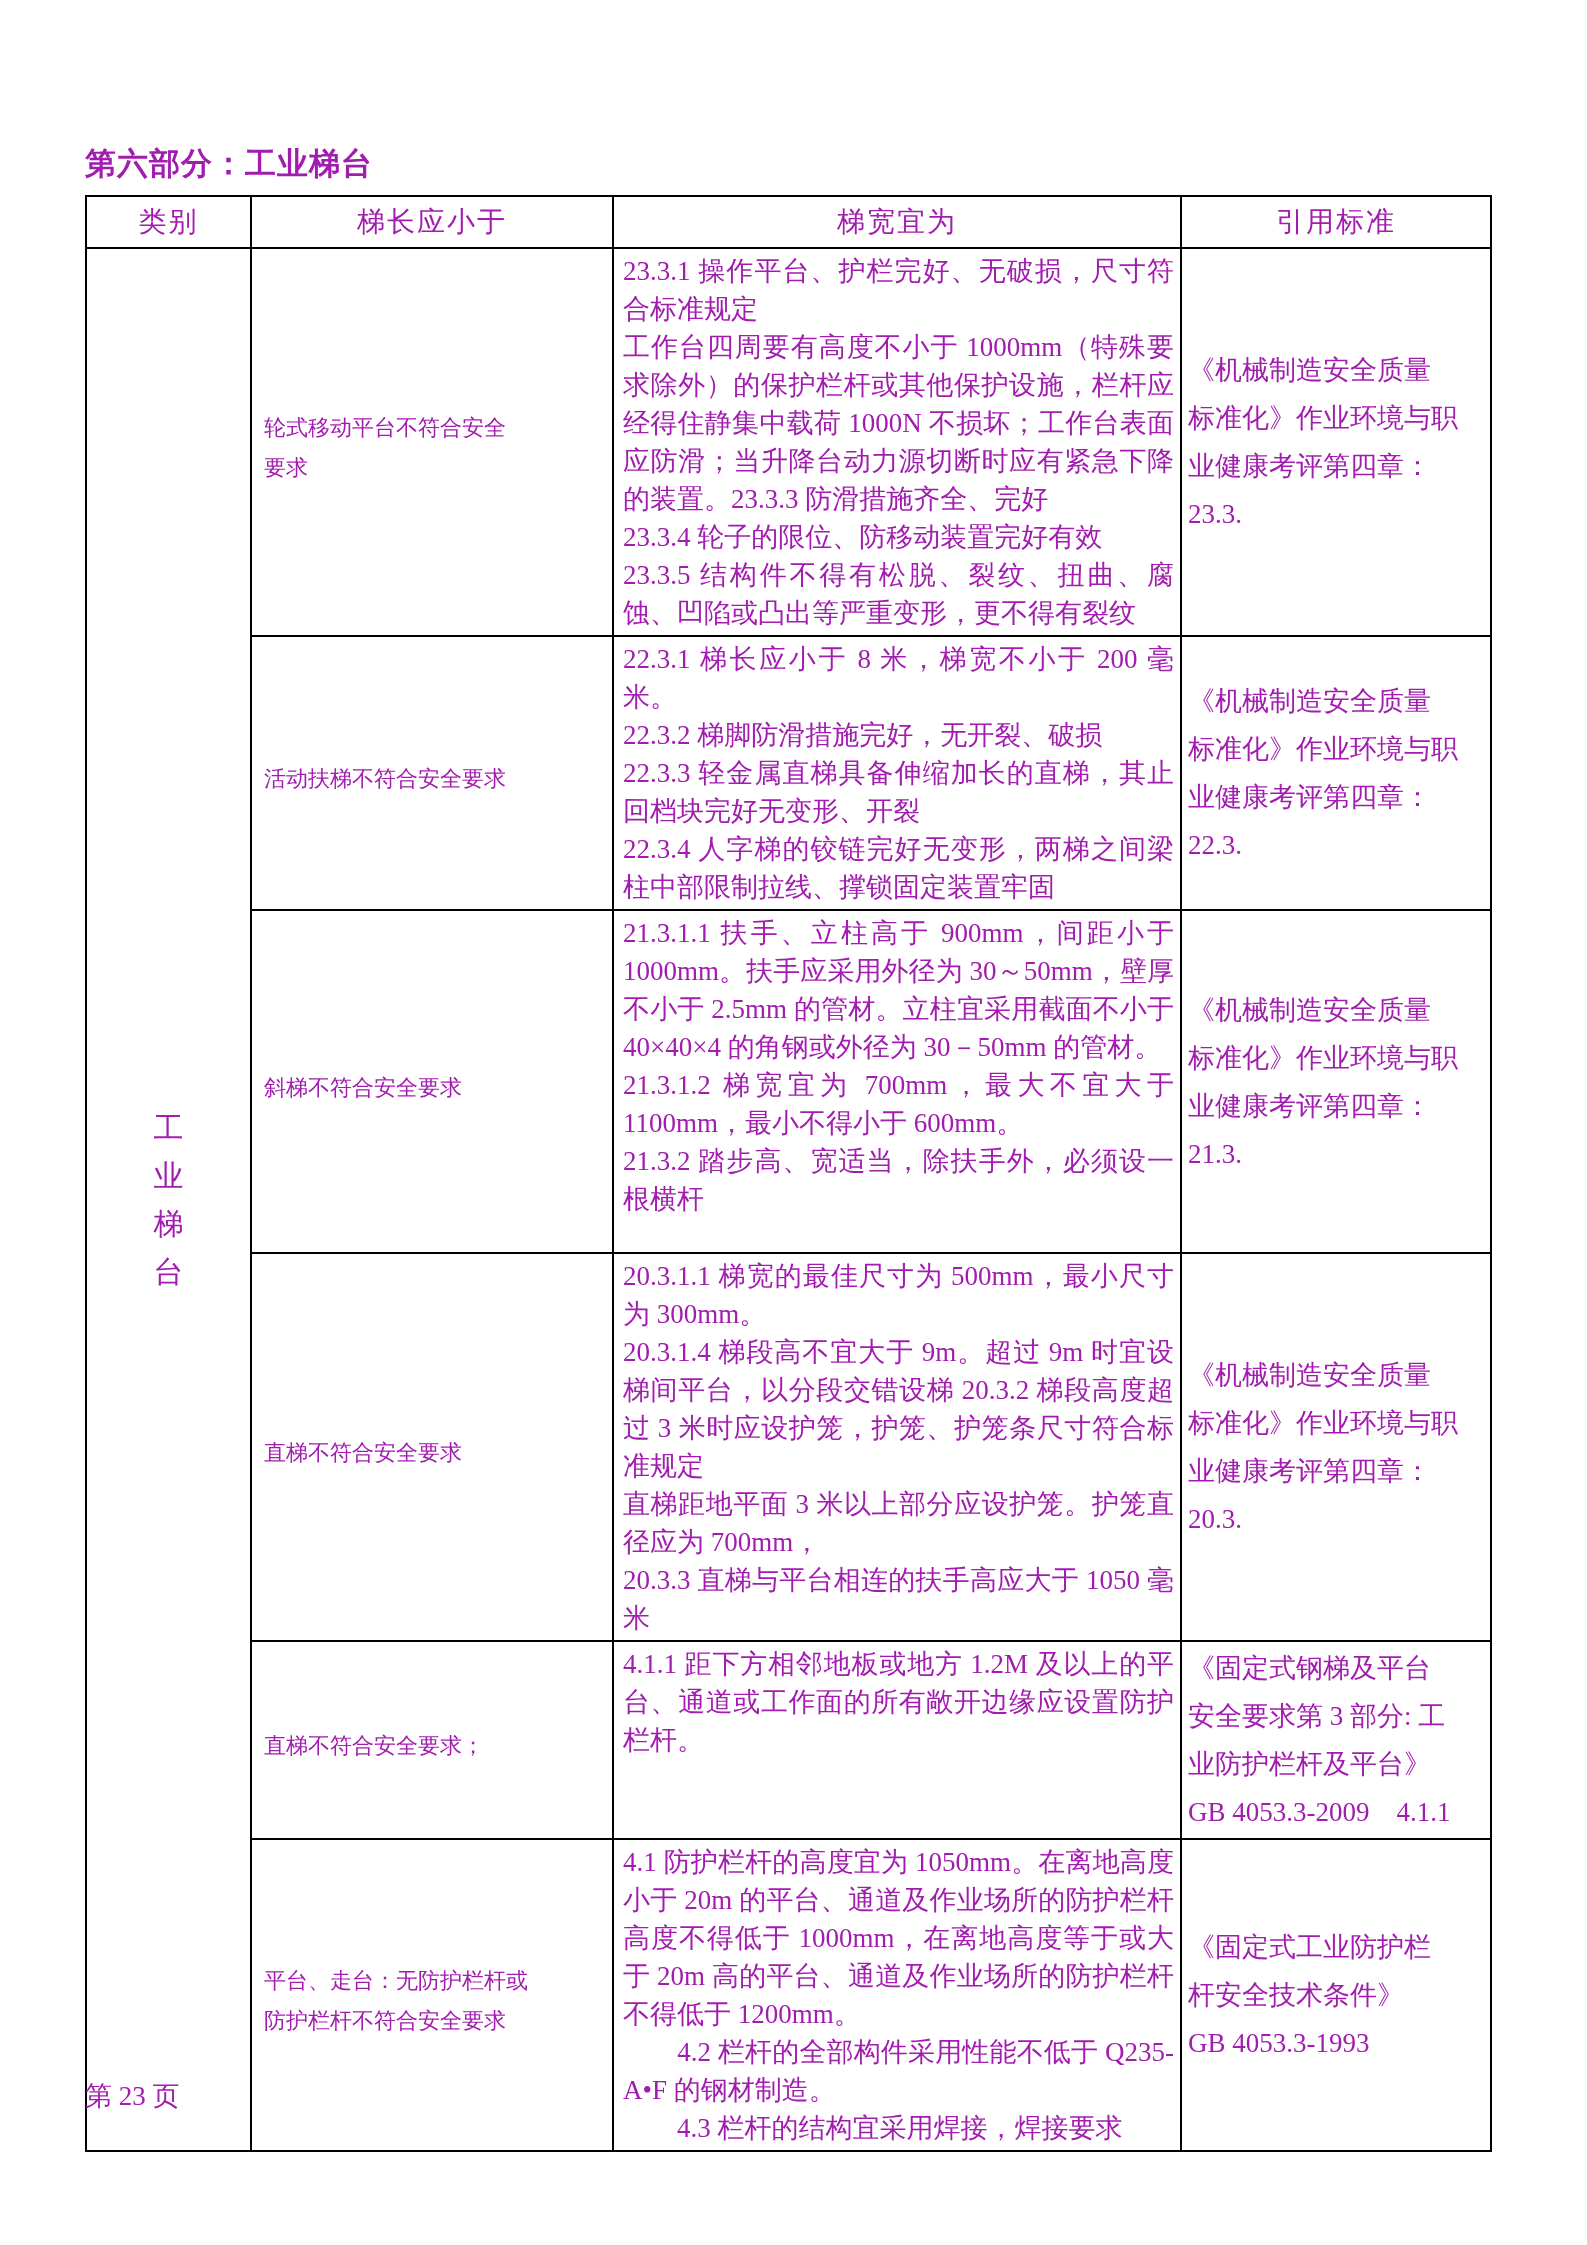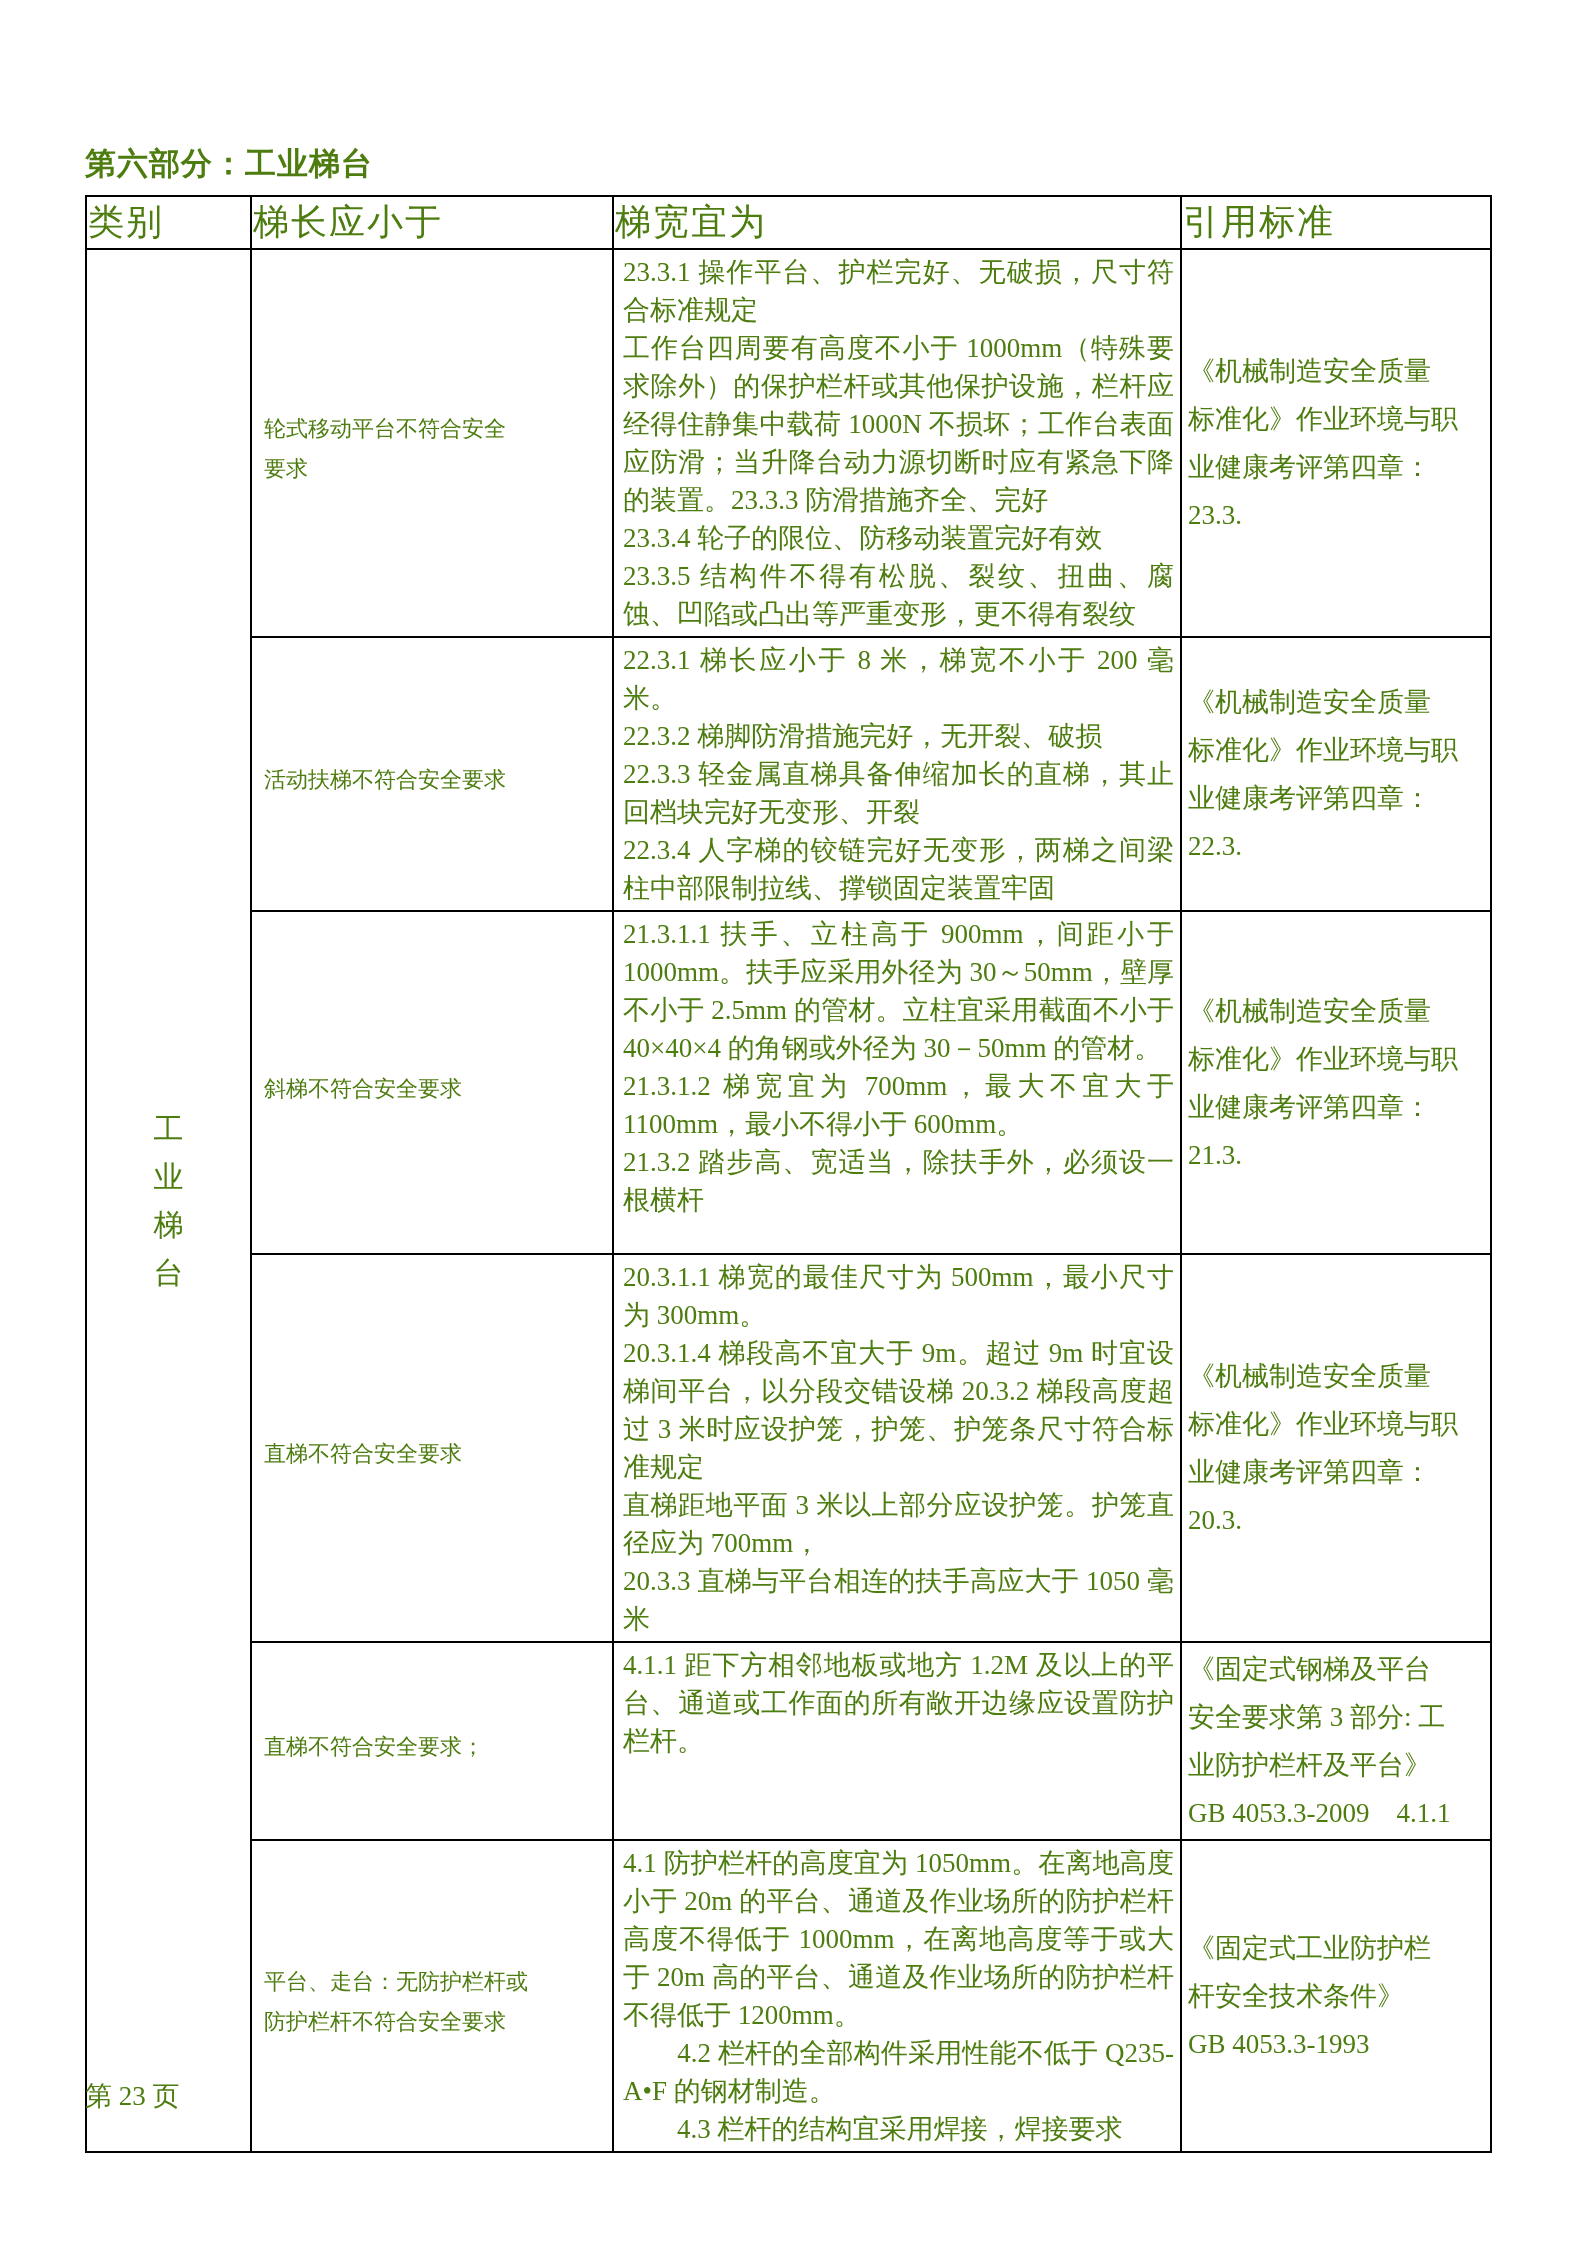--- a/index.html
+++ b/index.html
@@ -12,7 +12,7 @@
     width: 1587px;
     height: 2192px;
     background: #ffffff;
-    color: #4d7c0f;
+    color: #a21caf;
     font-family: "Liberation Serif", "DejaVu Serif", serif;
     overflow: hidden;
   }

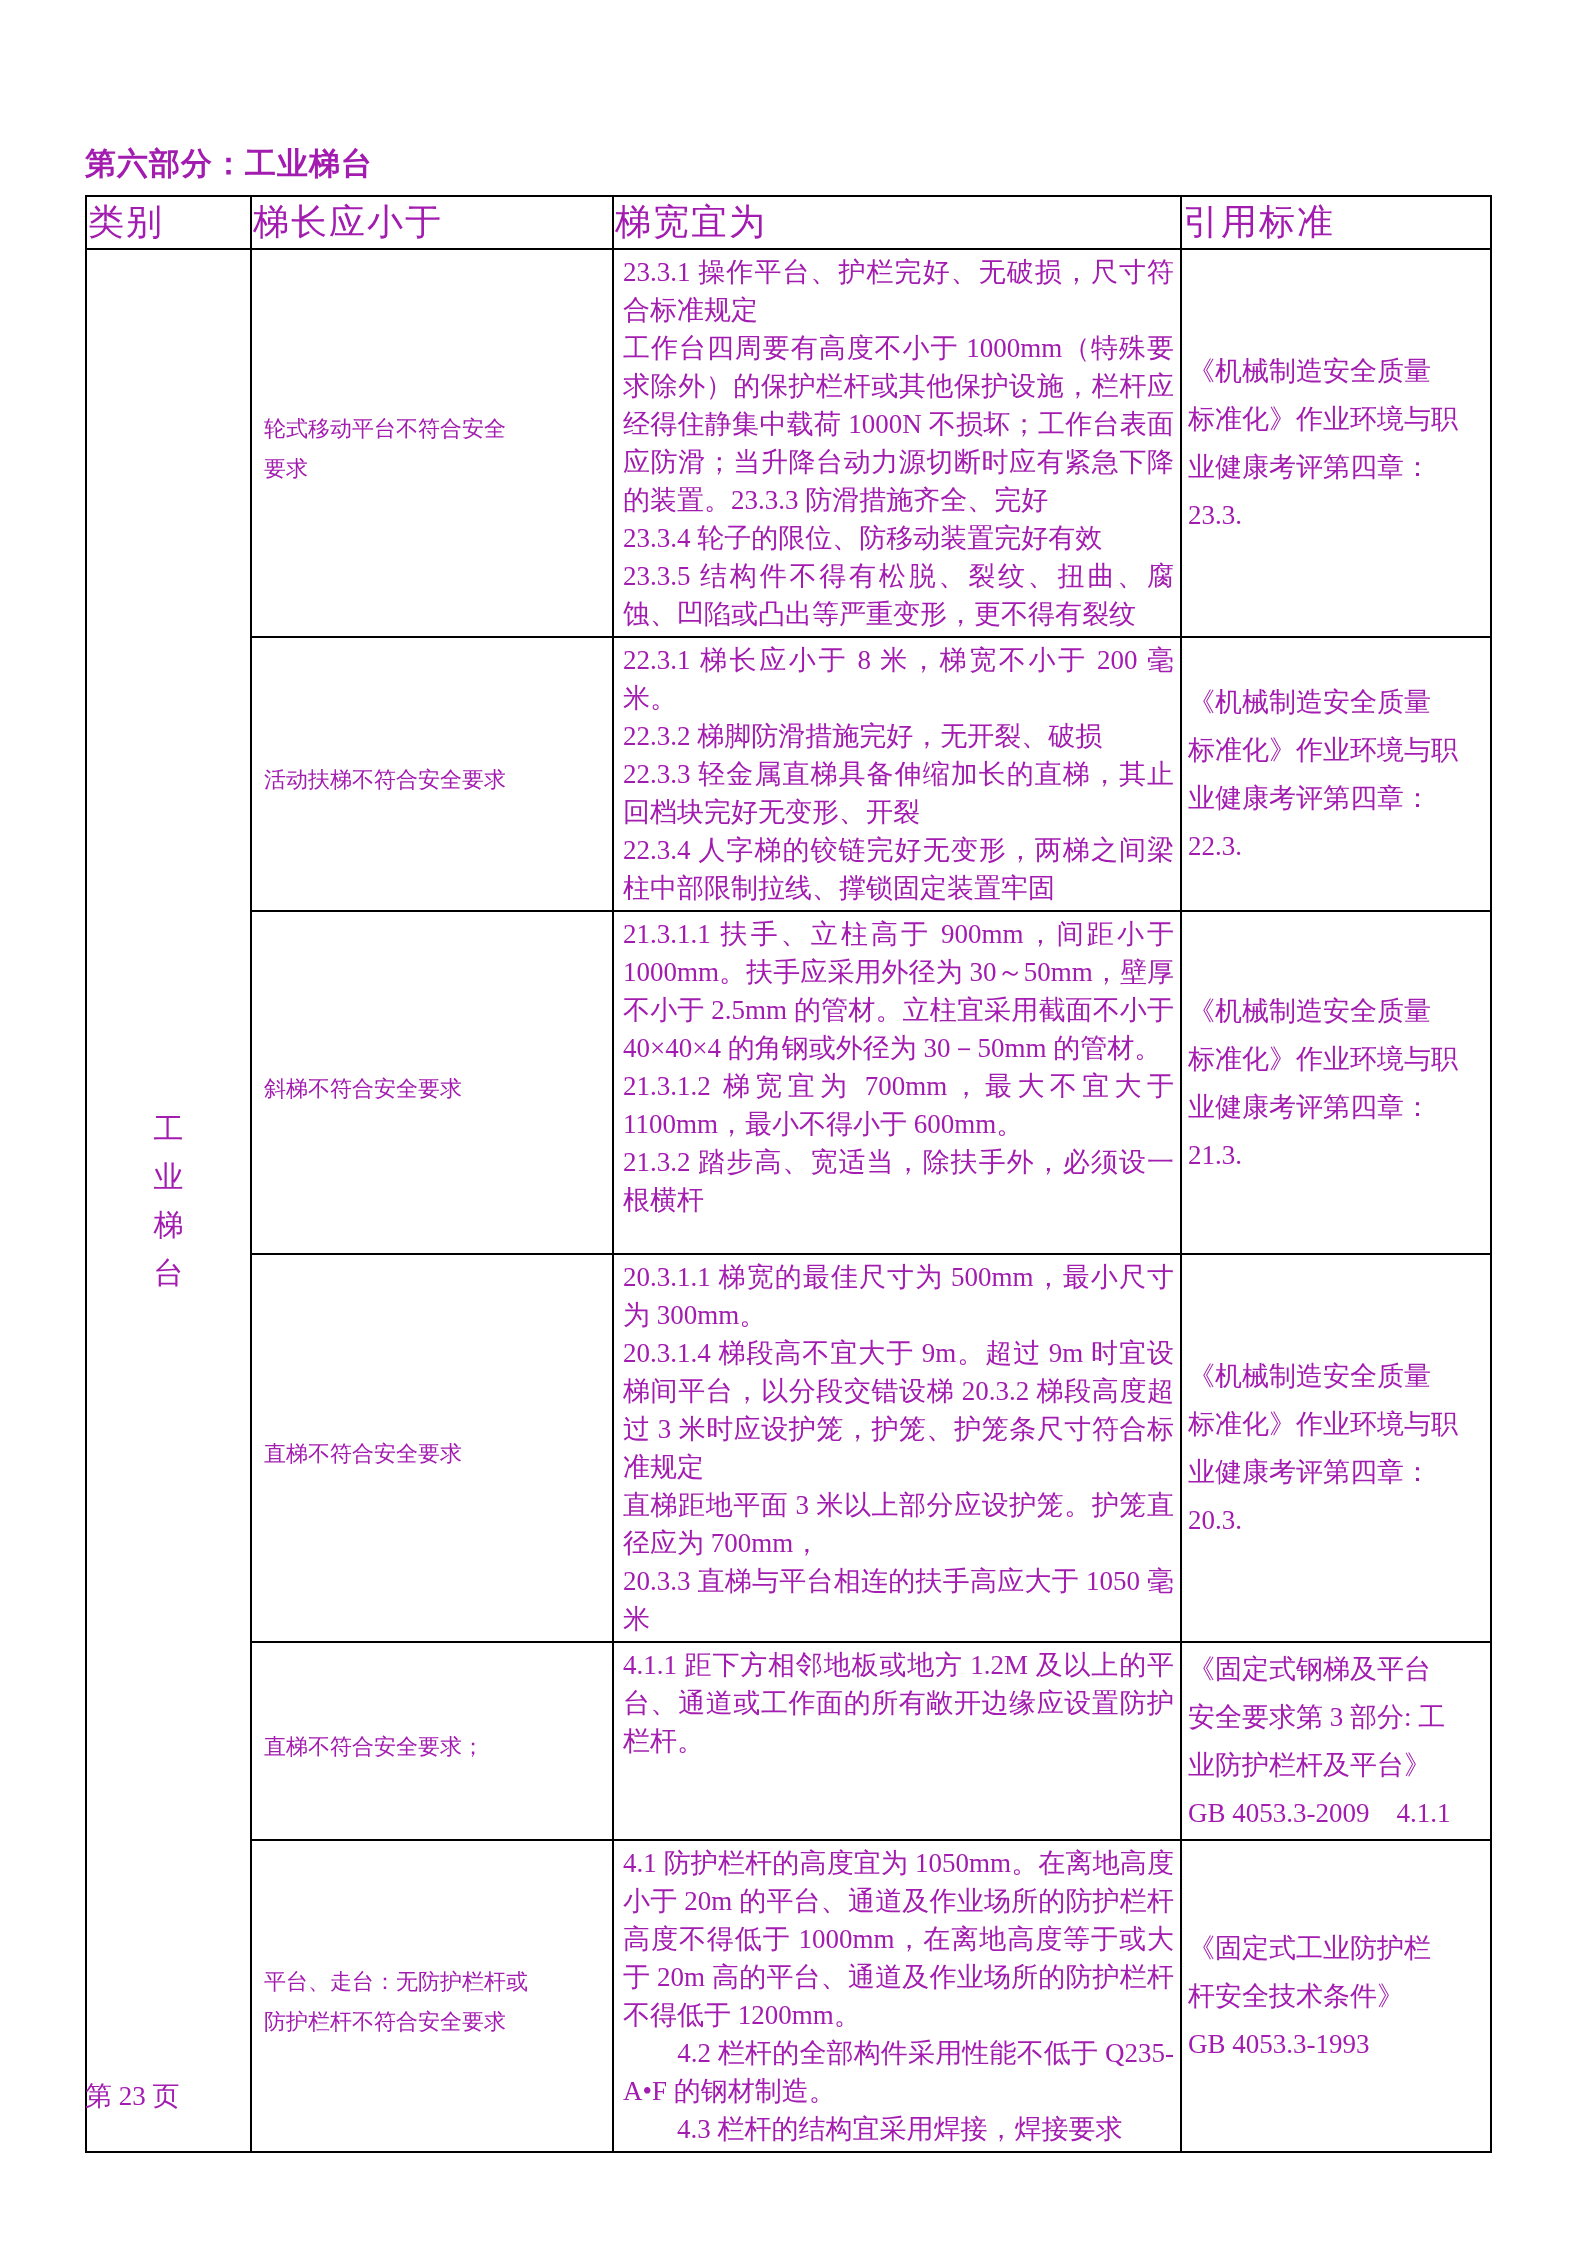--- a/index.html
+++ b/index.html
@@ -44,8 +44,8 @@
   }
   .main-table th {
     height: 48px;
-    font-size: 36px;
-    text-align: left;
+    font-size: 28px;
+    text-align: center;
     vertical-align: middle;
     letter-spacing: 2px;
   }

